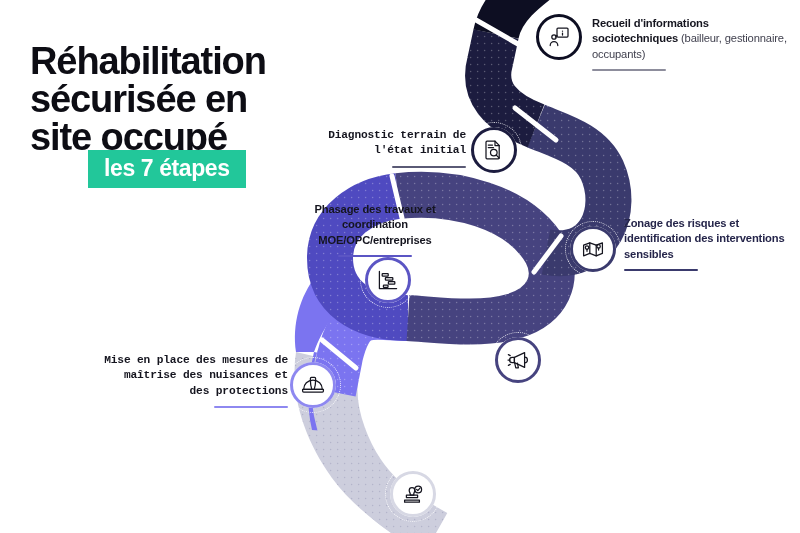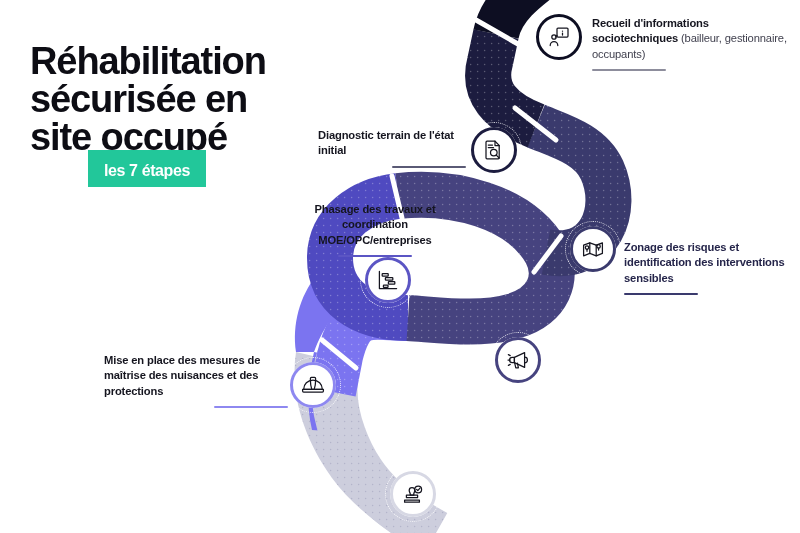--- a/index.html
+++ b/index.html
@@ -57,7 +57,7 @@
     margin-top:7px; height:2px; width:74px; background:#8d8d9c;
     border-radius:1px;
   }
-  .label.align-right { text-align:left; }
+  .label.align-right { text-align:right;font-family:Liberation Mono, monospace; }
   .label.align-right .rule { margin-left:auto; }
   .label.align-center { text-align:center; }
   .label.align-center .rule { margin-left:auto; margin-right:auto; }

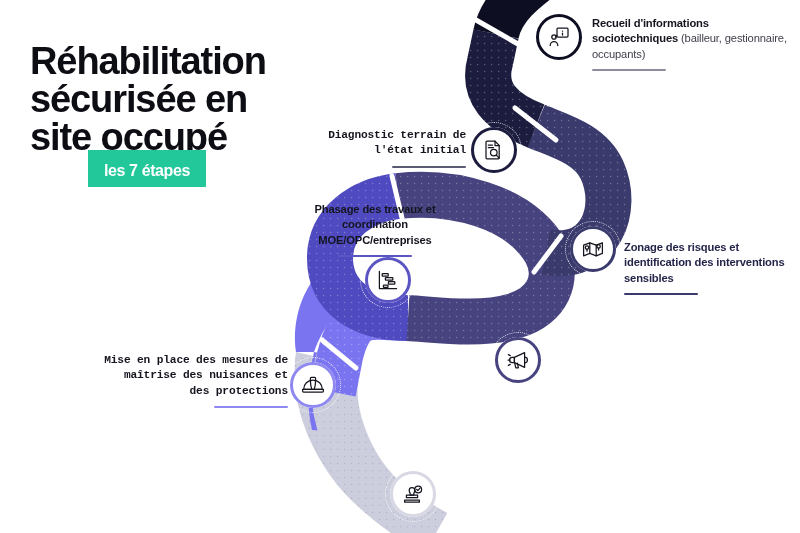--- a/index.html
+++ b/index.html
@@ -21,8 +21,8 @@
   .badge-wrap { position:relative; margin-top:-6px; margin-left:58px; display:inline-block; }
   .badge {
     display:inline-block; background:#22c79a; color:#ffffff;
-    font-size:16px; font-weight:bold; letter-spacing:-0.4px;
-    padding:13px 16px 8px 16px; line-height:1;
+    font-size:23px; font-weight:bold; letter-spacing:-0.4px;
+    padding:7px 16px 8px 16px; line-height:1;
   }
 
   

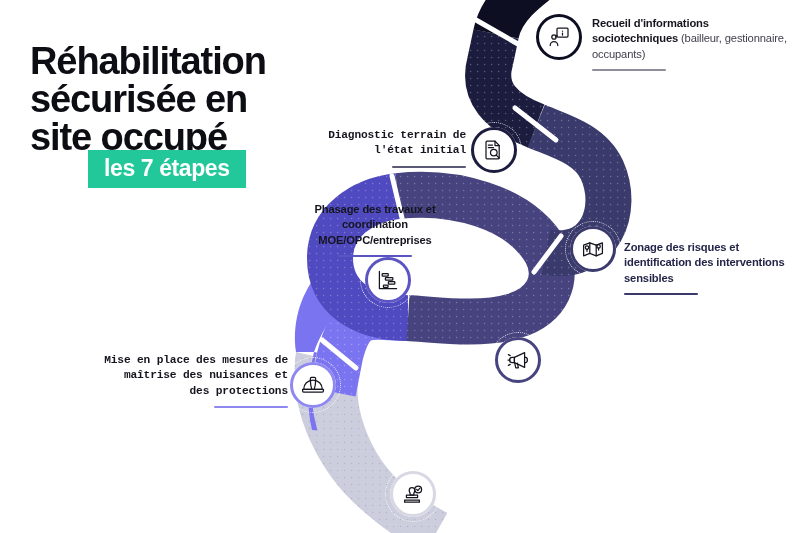--- a/index.html
+++ b/index.html
@@ -264,7 +264,7 @@
   </div>
 
   <div class="label" style="left:624px; top:216px; width:168px;">
-    <div class="txt" style="color:#25254a;margin-top:24px;"><span>Zonage des risques et identification des interventions sensibles</span><span class="reg"></span></div>
+    <div class="txt" style="color:#25254a;"><span>Zonage des risques et identification des interventions sensibles</span><span class="reg"></span></div>
     <div class="rule" style="background:#3a3a6d;"></div>
   </div>
 

